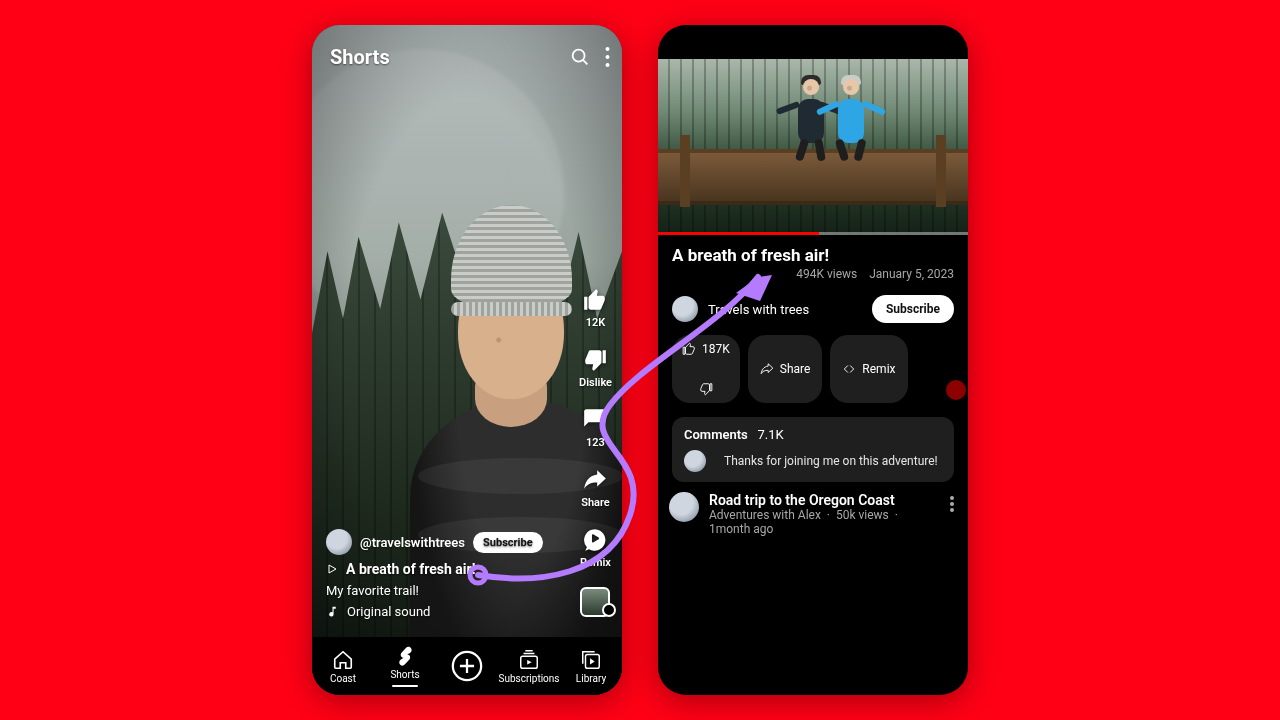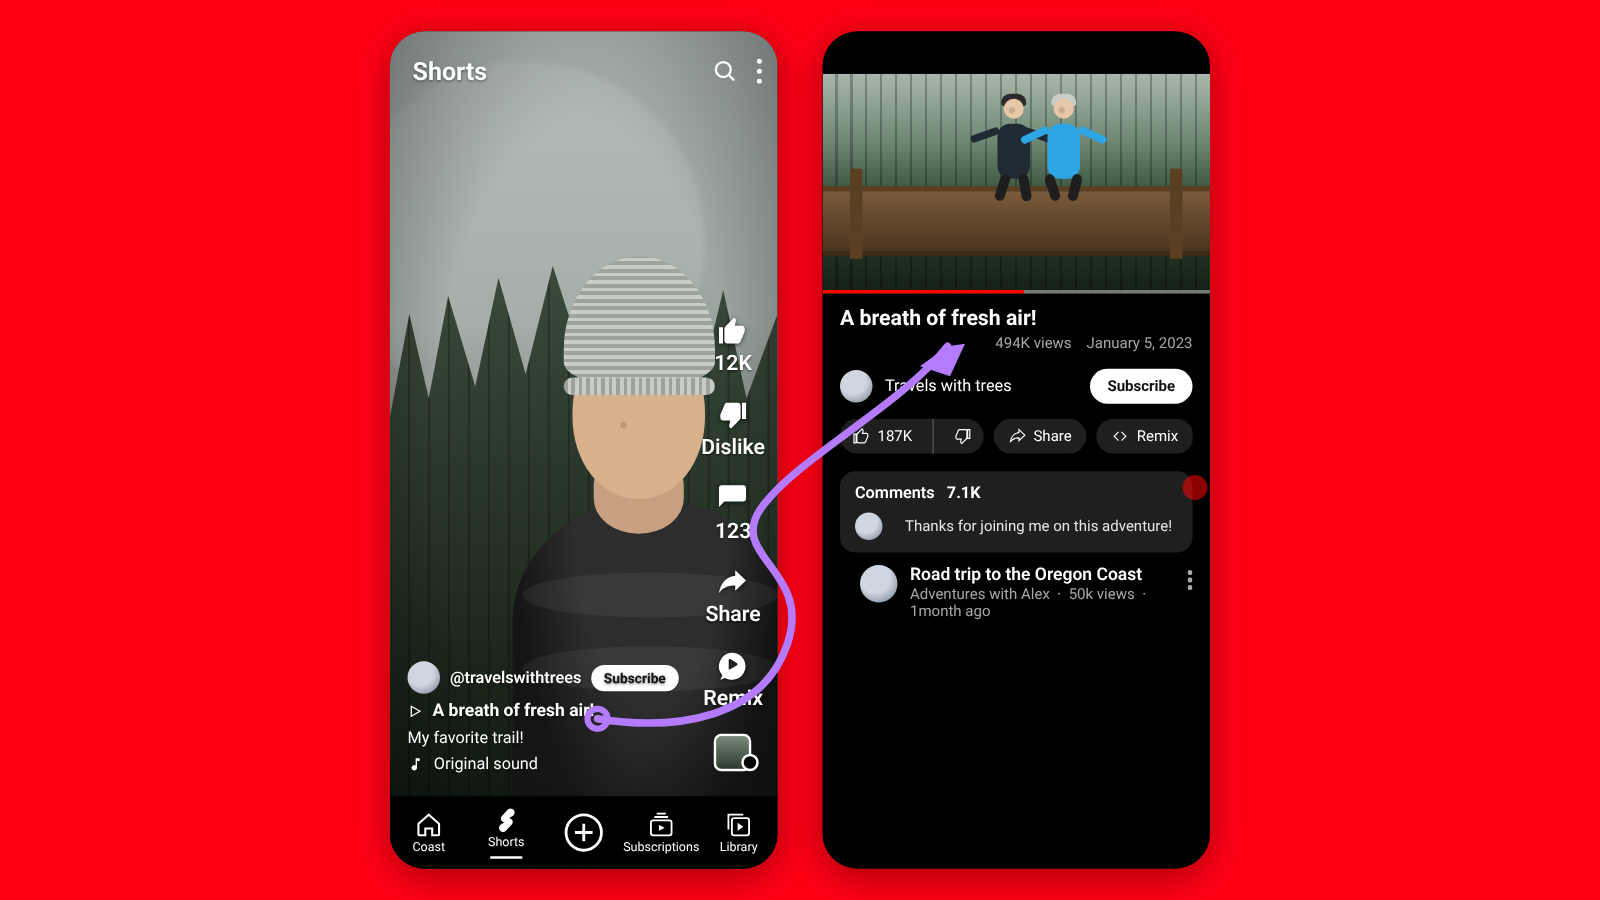--- a/index.html
+++ b/index.html
@@ -59,7 +59,7 @@
   .icon-btn{width:22px;height:22px;color:#fff;display:block;}
   .rail{position:absolute;right:10px;bottom:78px;display:flex;flex-direction:column;align-items:center;gap:18px;color:#fff;}
   .rail .item{display:flex;flex-direction:column;align-items:center;gap:3px;}
-  .rail .lbl{font-size:17px;font-weight:600;text-shadow:0 1px 2px rgba(0,0,0,.6);}
+  .rail .lbl{font-size:11px;font-weight:600;text-shadow:0 1px 2px rgba(0,0,0,.6);}
   .rail svg{width:26px;height:26px;filter:drop-shadow(0 1px 2px rgba(0,0,0,.6));}
   .sound-thumb{width:30px;height:30px;border-radius:6px;border:2px solid #fff;background:linear-gradient(#7a8a7d,#2b3a2e);position:relative;}
   .sound-thumb::after{content:"";position:absolute;right:-8px;bottom:-2px;width:10px;height:10px;background:#000;border:2px solid #fff;border-radius:50%;}

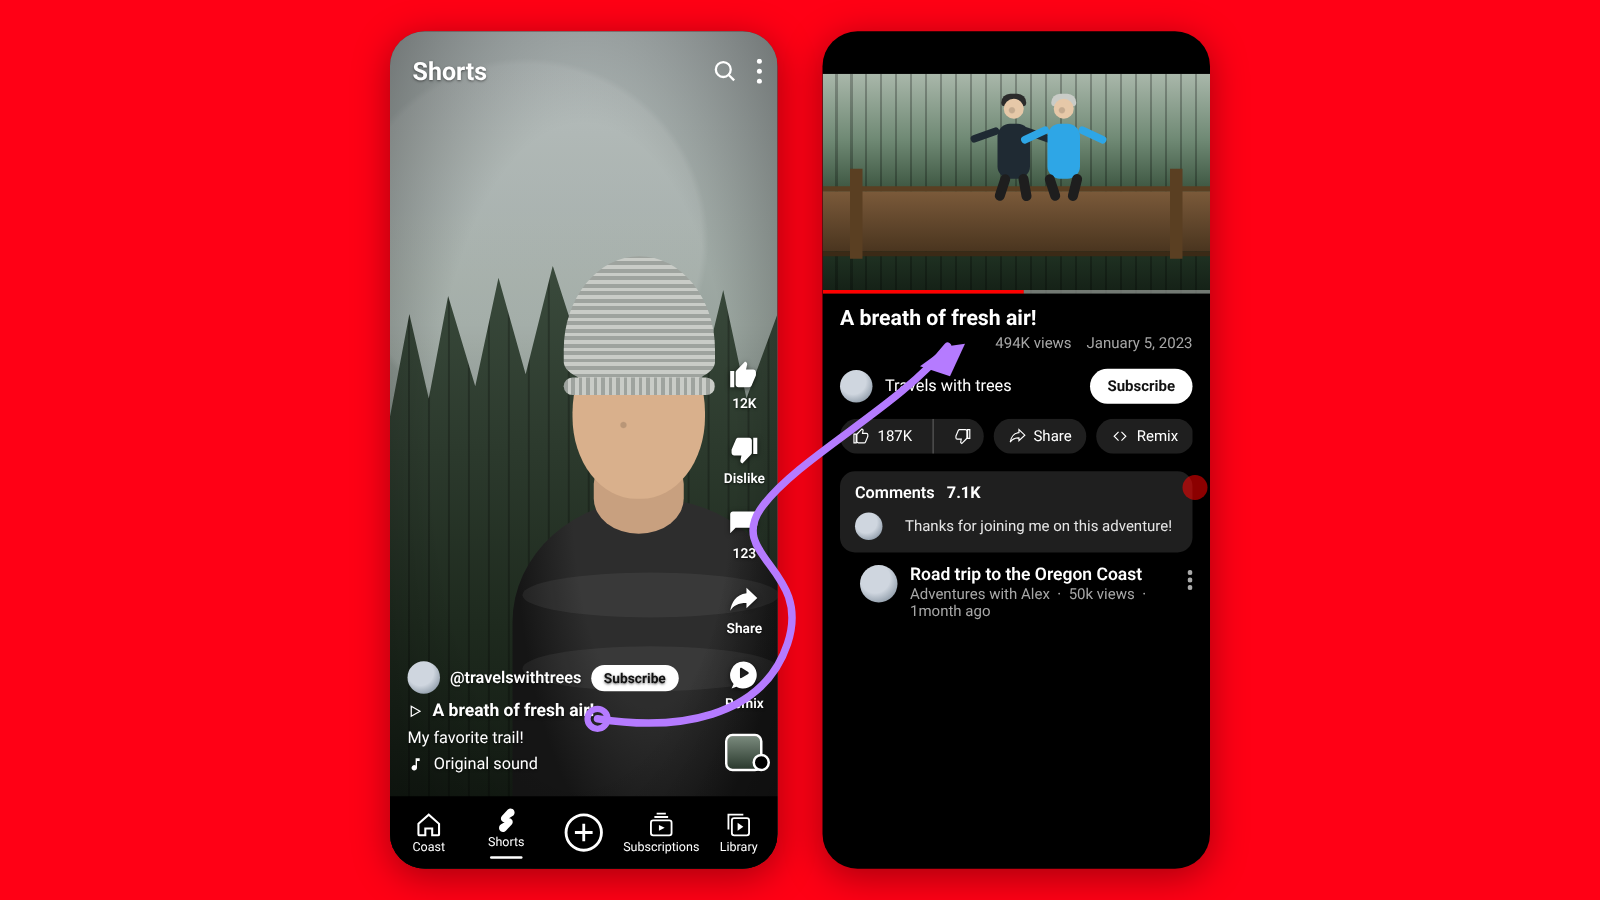--- a/index.html
+++ b/index.html
@@ -115,7 +115,7 @@
   .chips{display:flex;gap:8px;margin-top:12px;overflow:hidden;}
   .chip{background:var(--chip);color:#fff;border-radius:18px;font-size:12px;padding:7px 12px;display:flex;align-items:center;gap:6px;white-space:nowrap;cursor:pointer;}
   .chip svg{width:14px;height:14px;}
-  .chip.split{padding:0;}
+  .chip.split{padding:0;flex-direction:column;}
   .chip.split .seg{padding:7px 10px;display:flex;align-items:center;gap:6px;}
   .chip.split .divider{width:1px;background:rgba(255,255,255,.25);align-self:stretch;}
   .comments{margin-top:14px;background:var(--chip);border-radius:12px;padding:10px 12px;}

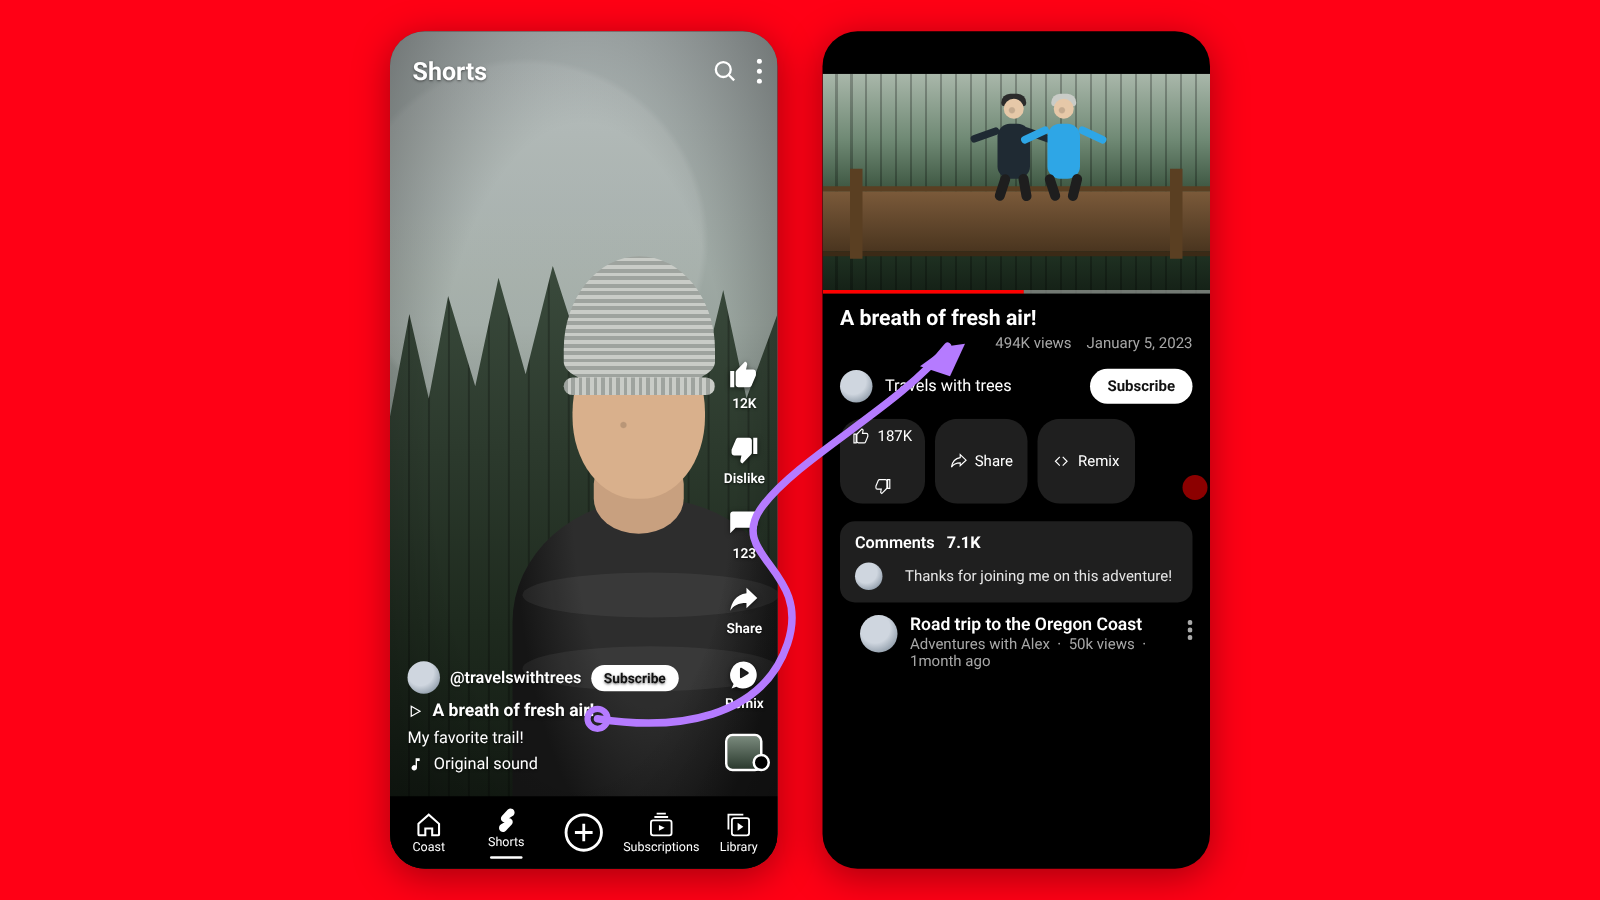--- a/index.html
+++ b/index.html
@@ -343,7 +343,7 @@
         <div class="ch">
           <span>Comments</span>
           &nbsp;
-          <span style="font-weight:700">7.1K</span>
+          <span style="font-weight:400">7.1K</span>
         </div>
         <div class="cbody">
           <div class="avatar" style="width:22px;height:22px"></div>

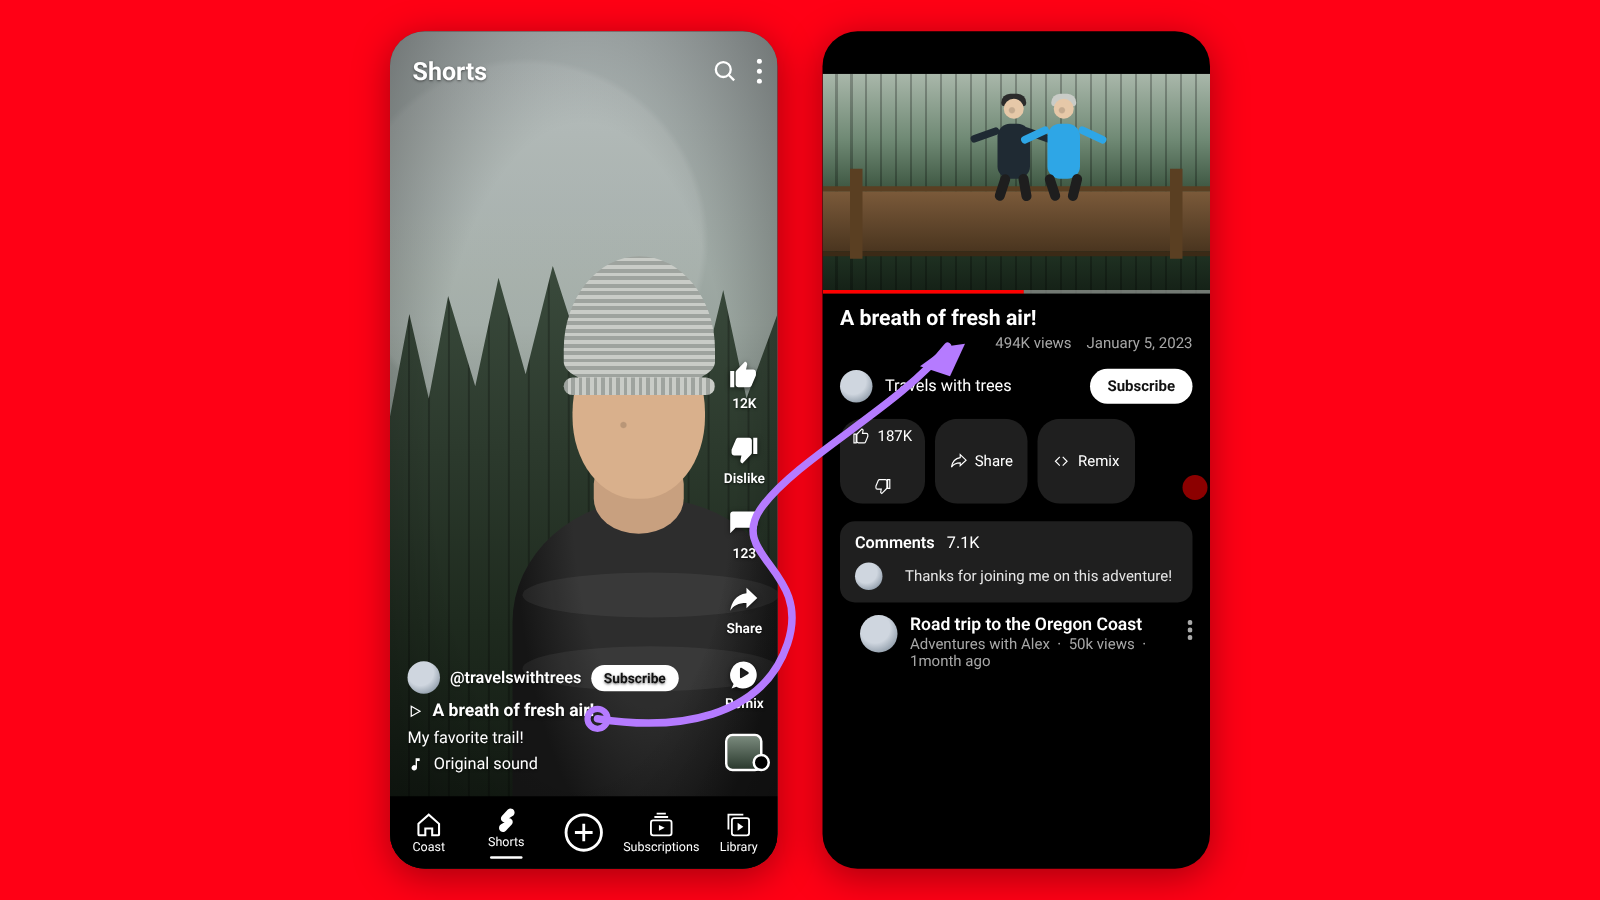--- a/index.html
+++ b/index.html
@@ -127,7 +127,7 @@
       linear-gradient(#d8dacf 0%, #aeb6a7 30%, #4c5c46 60%, #1c261b 100%);
   }
   .duration{position:absolute;right:8px;bottom:8px;background:rgba(0,0,0,.8);color:#fff;font-size:11px;padding:2px 5px;border-radius:3px;}
-  .next-meta{padding:10px 14px 14px 30px;display:flex;gap:10px;color:#fff;}
+  .next-meta{padding:10px 14px 14px 11px;display:flex;gap:10px;color:#fff;}
   .next-title{font-size:14px;font-weight:600;}
   .next-sub{font-size:12px;color:var(--muted);}
 

